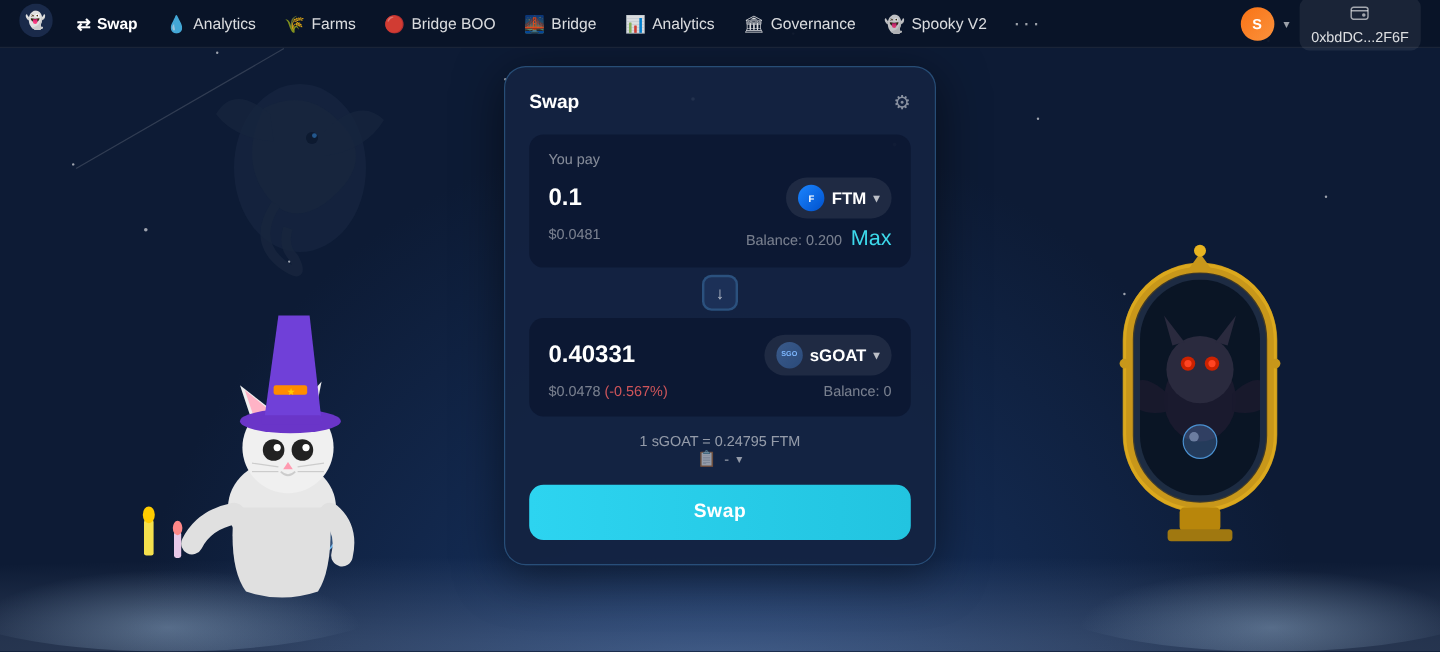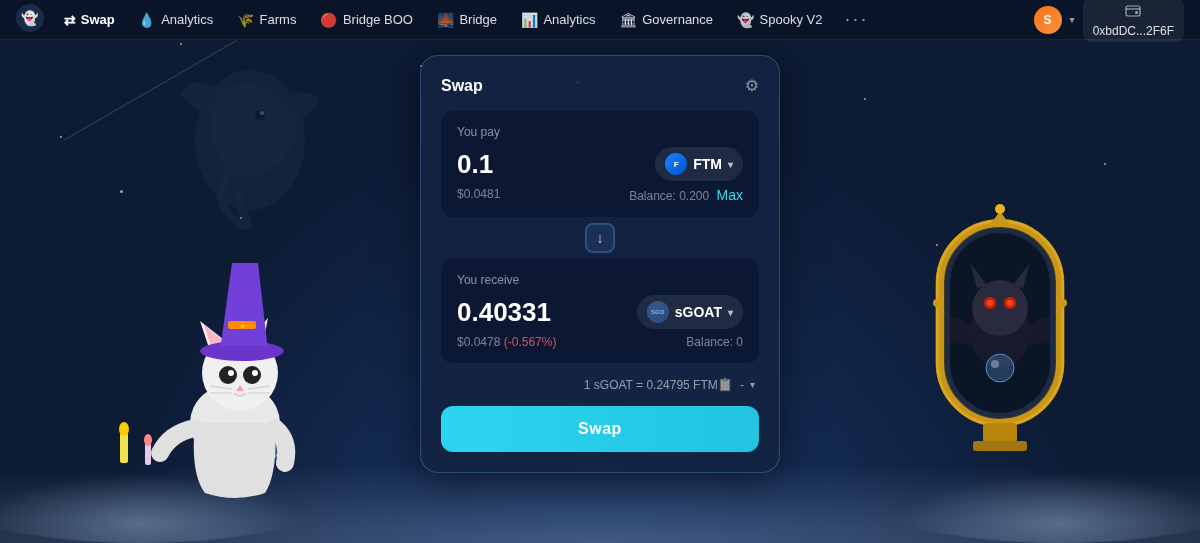--- a/index.html
+++ b/index.html
@@ -194,7 +194,7 @@
     }
     .token-amount {
       color: #fff;
-      font-size: 26px;
+      font-size: 20px;
       font-weight: 600;
     }
     .token-select {

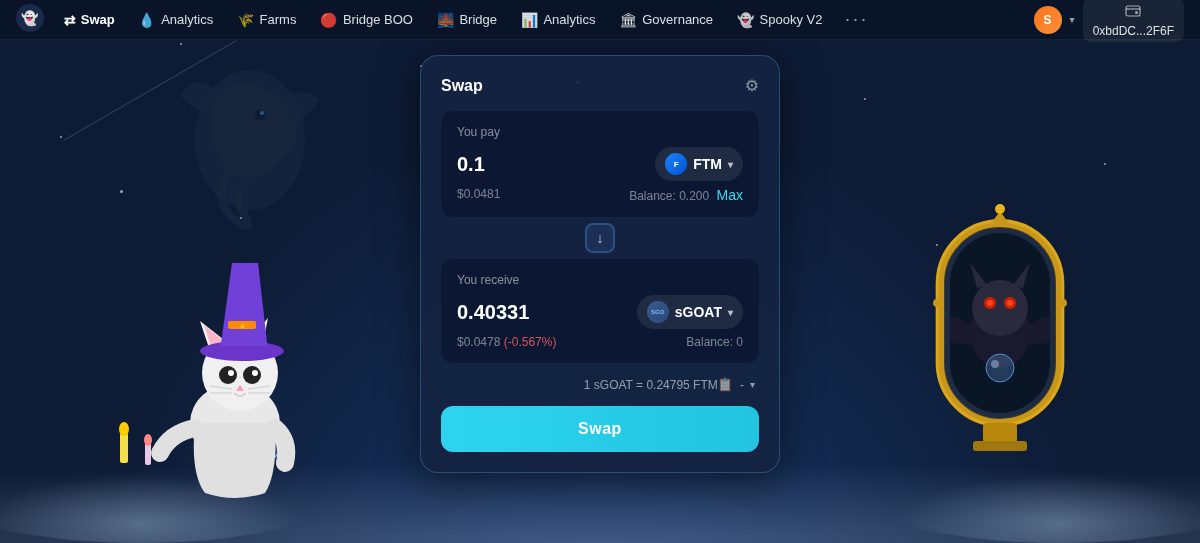--- a/index.html
+++ b/index.html
@@ -247,7 +247,7 @@
     .max-btn {
       color: #3dd9eb;
       cursor: pointer;
-      font-size: 14px;
+      font-size: 18px;
       margin-left: 4px;
     }
     .token-bottom-row {

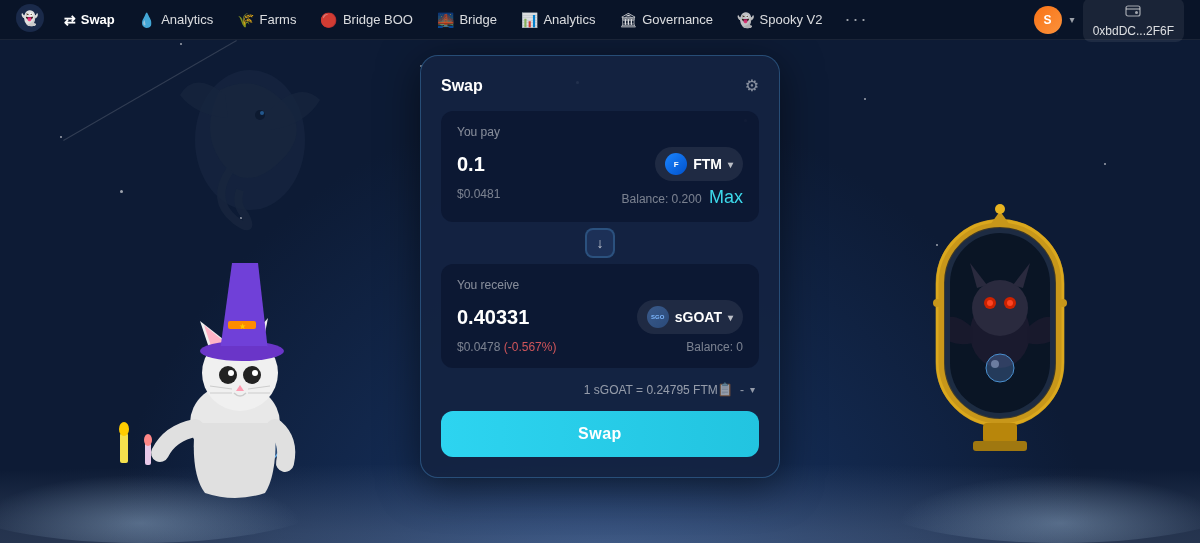--- a/index.html
+++ b/index.html
@@ -565,7 +565,6 @@
 
   
   <div class="token-box">
-    <div class="token-label">You receive</div>
     <div class="token-row">
       <span class="token-amount">0.40331</span>
       <div class="token-select">

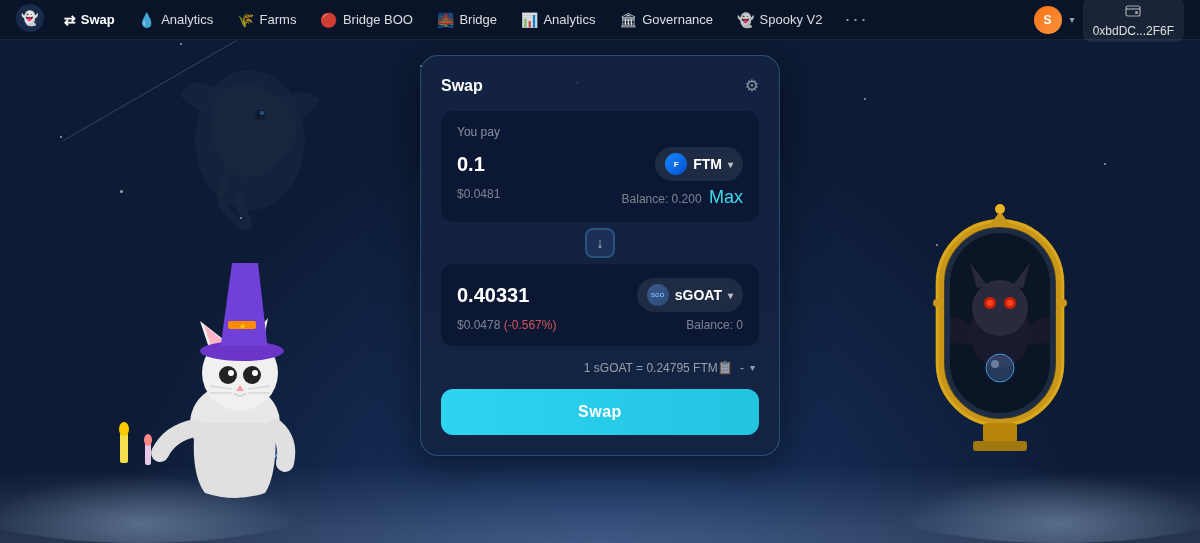--- a/index.html
+++ b/index.html
@@ -281,10 +281,11 @@
     .price-row {
       display: flex;
       align-items: center;
-      justify-content: flex-end;
+      justify-content: flex-start;
       padding: 10px 4px;
       color: rgba(255,255,255,0.55);
       font-size: 12px;
+      flex-direction: column;
     }
     .price-actions {
       display: flex;

